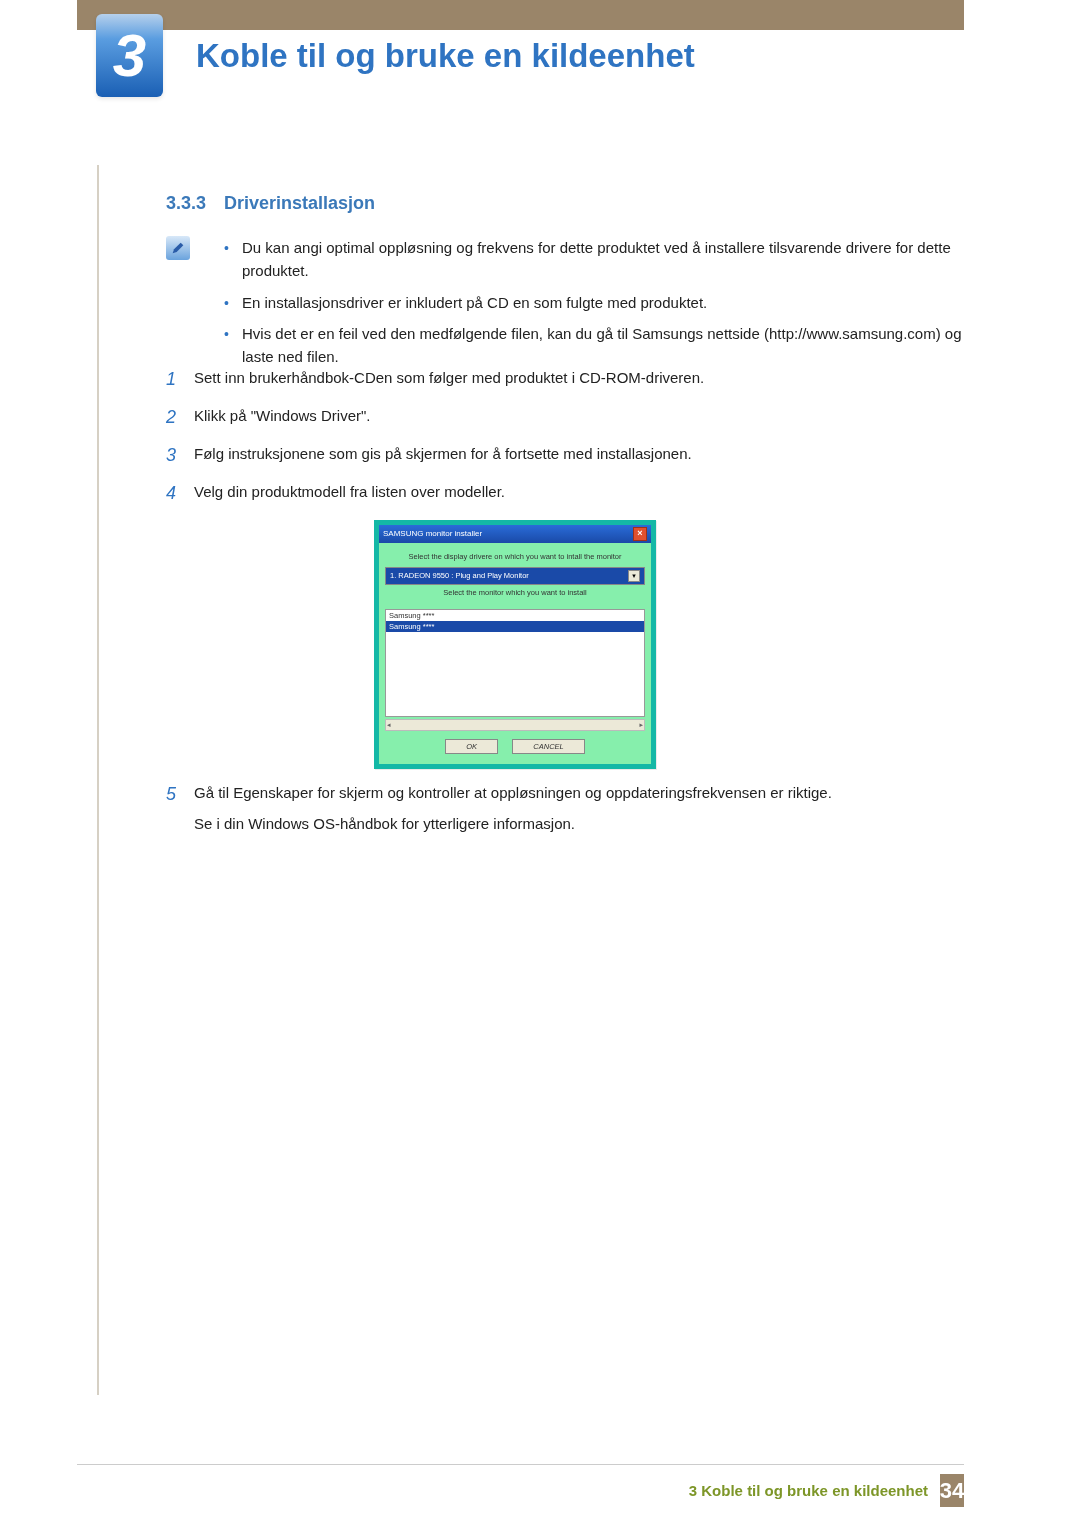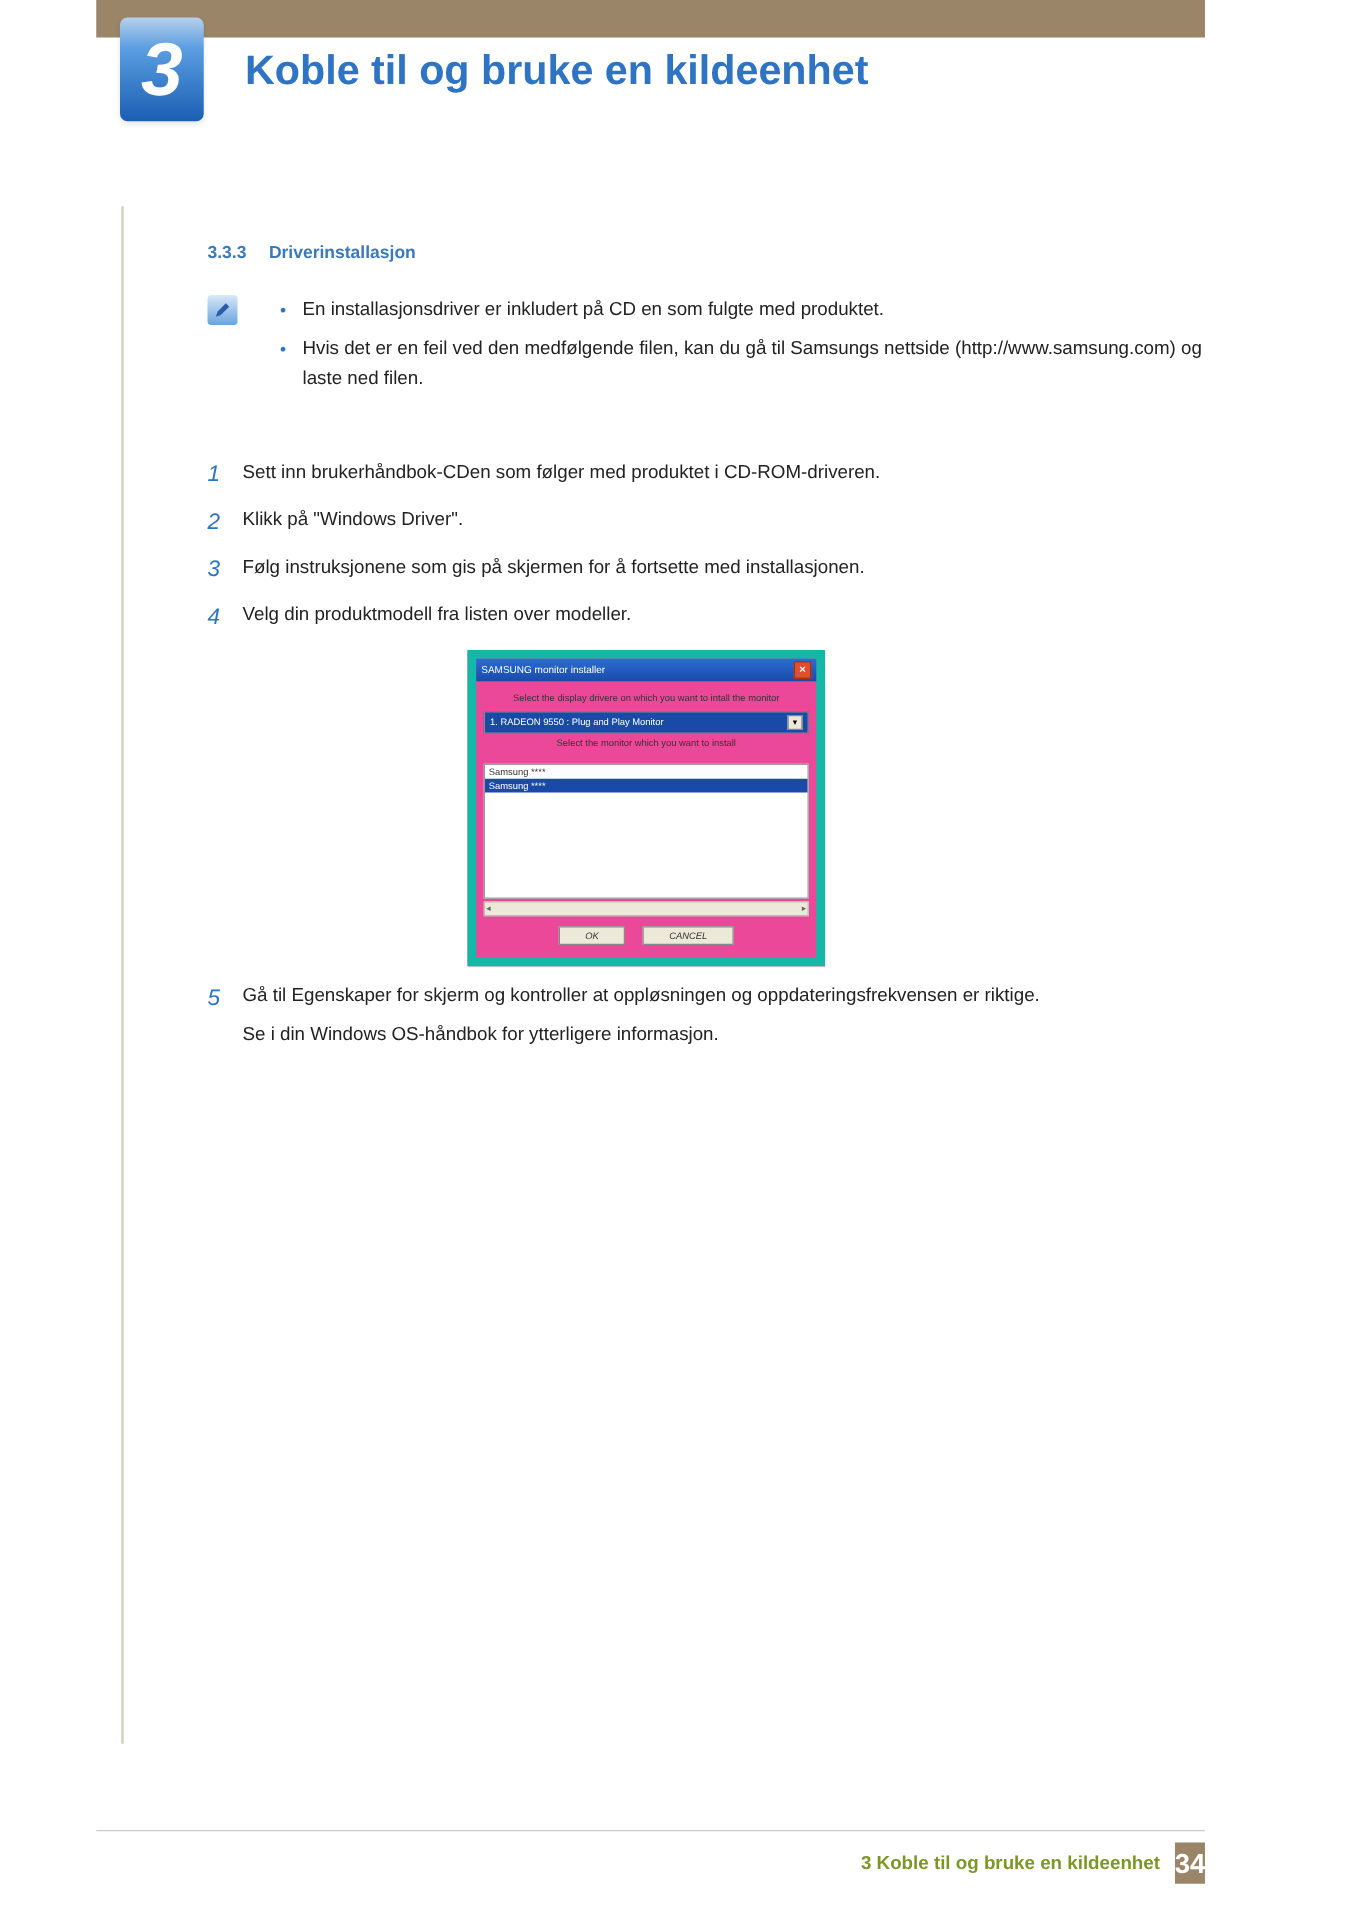--- a/index.html
+++ b/index.html
@@ -47,7 +47,7 @@
     position: absolute;
     left: 166px;
     top: 193px;
-    font-size: 14px;
+    font-size: 18px;
     color: #3b79b9;
     font-weight: bold;
     text-align: right;

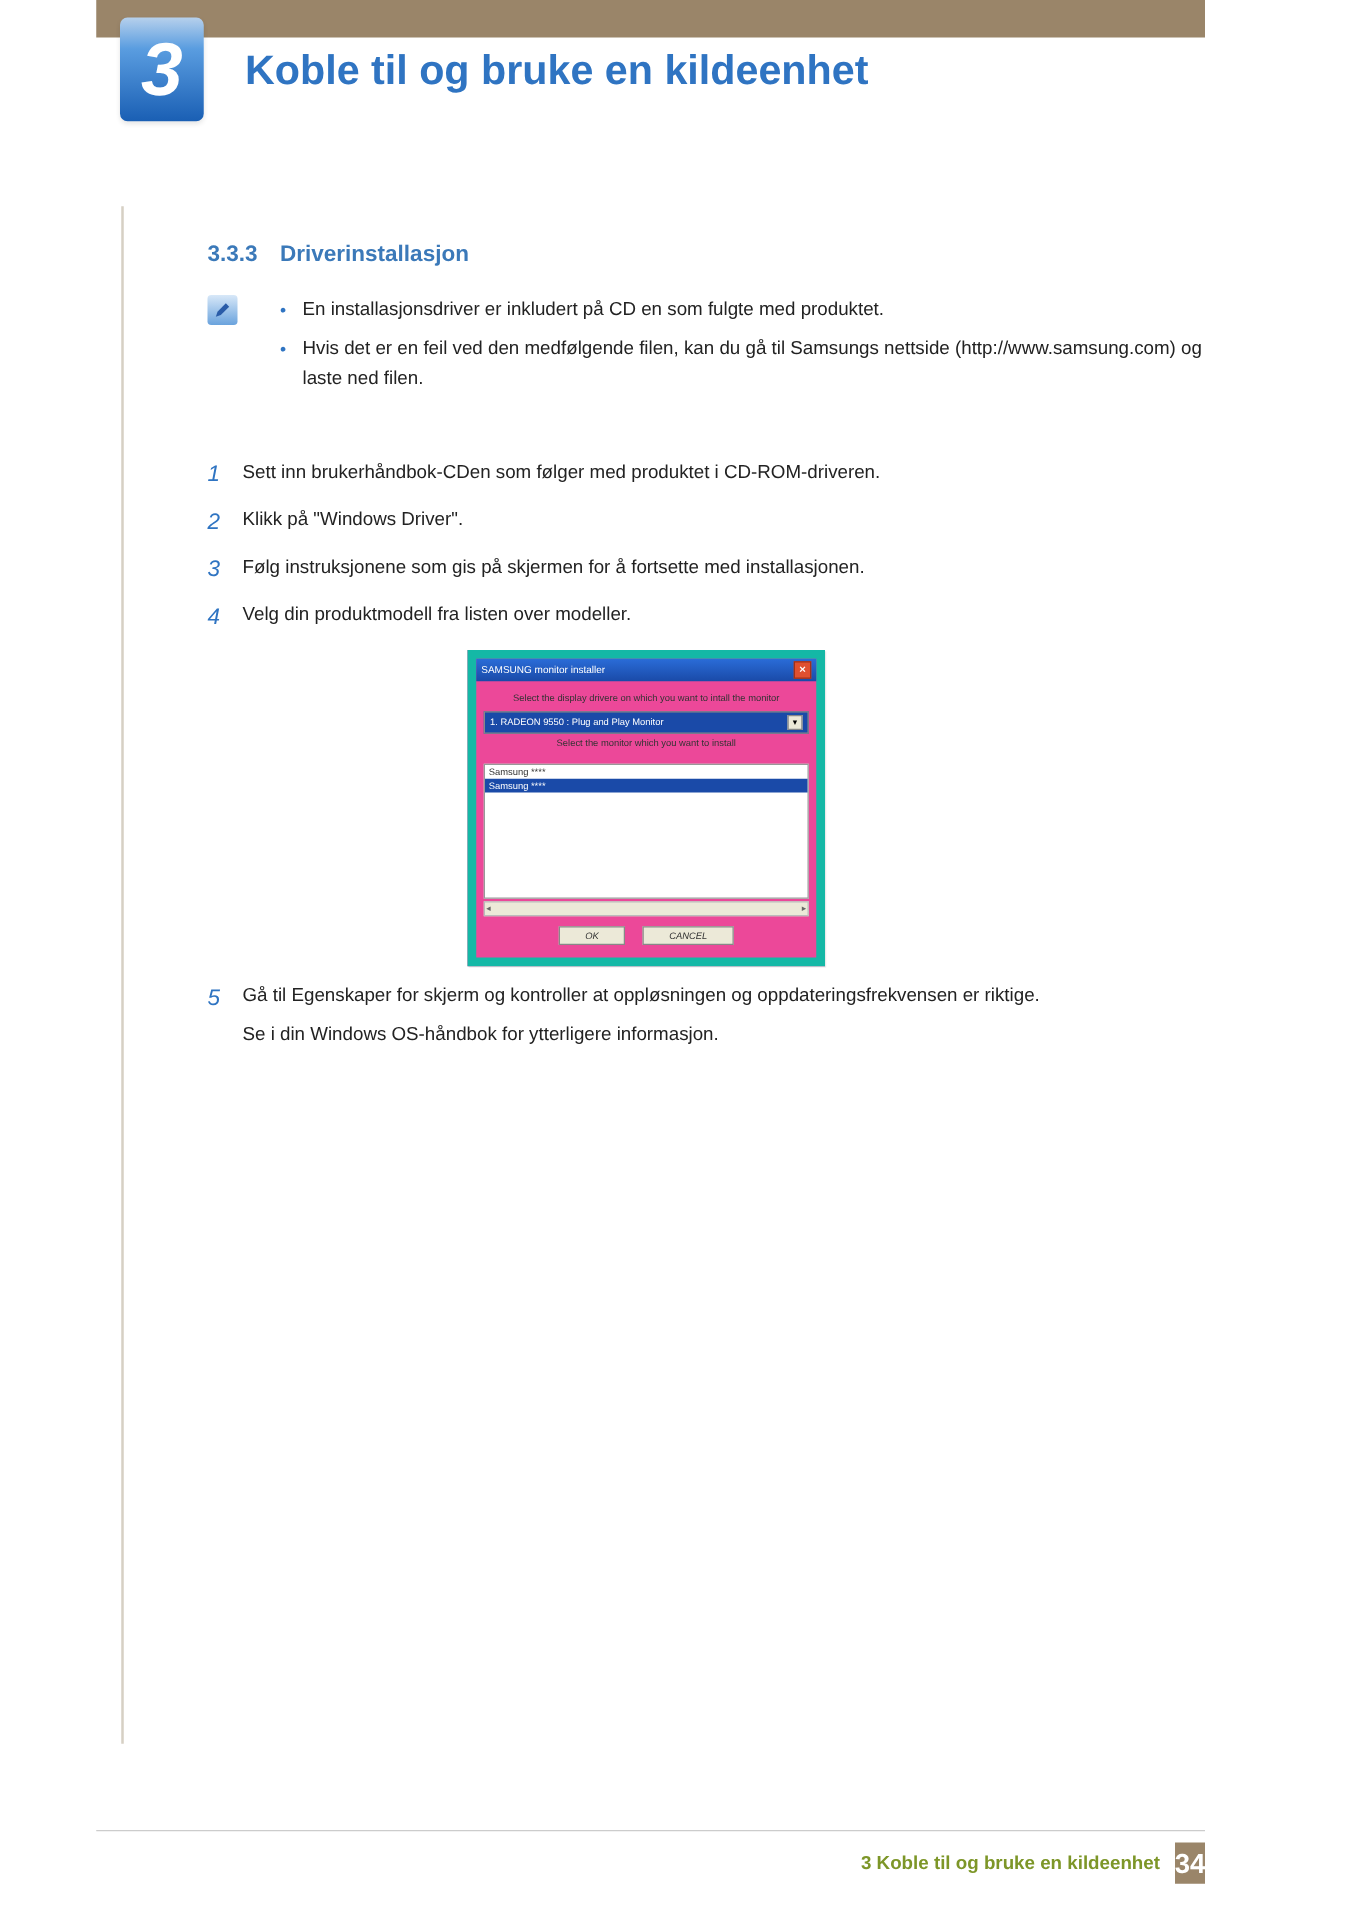--- a/index.html
+++ b/index.html
@@ -226,6 +226,7 @@
       </svg>
   </div>
   <ul class="info-list">
+    <li>Du kan angi optimal oppløsning og frekvens for dette produktet ved å installere tilsvarende drivere for dette produktet.</li>
     <li>En installasjonsdriver er inkludert på CD en som fulgte med produktet.</li>
     <li>Hvis det er en feil ved den medfølgende filen, kan du gå til Samsungs nettside (http://www.samsung.com) og laste ned filen.</li>
   </ul>

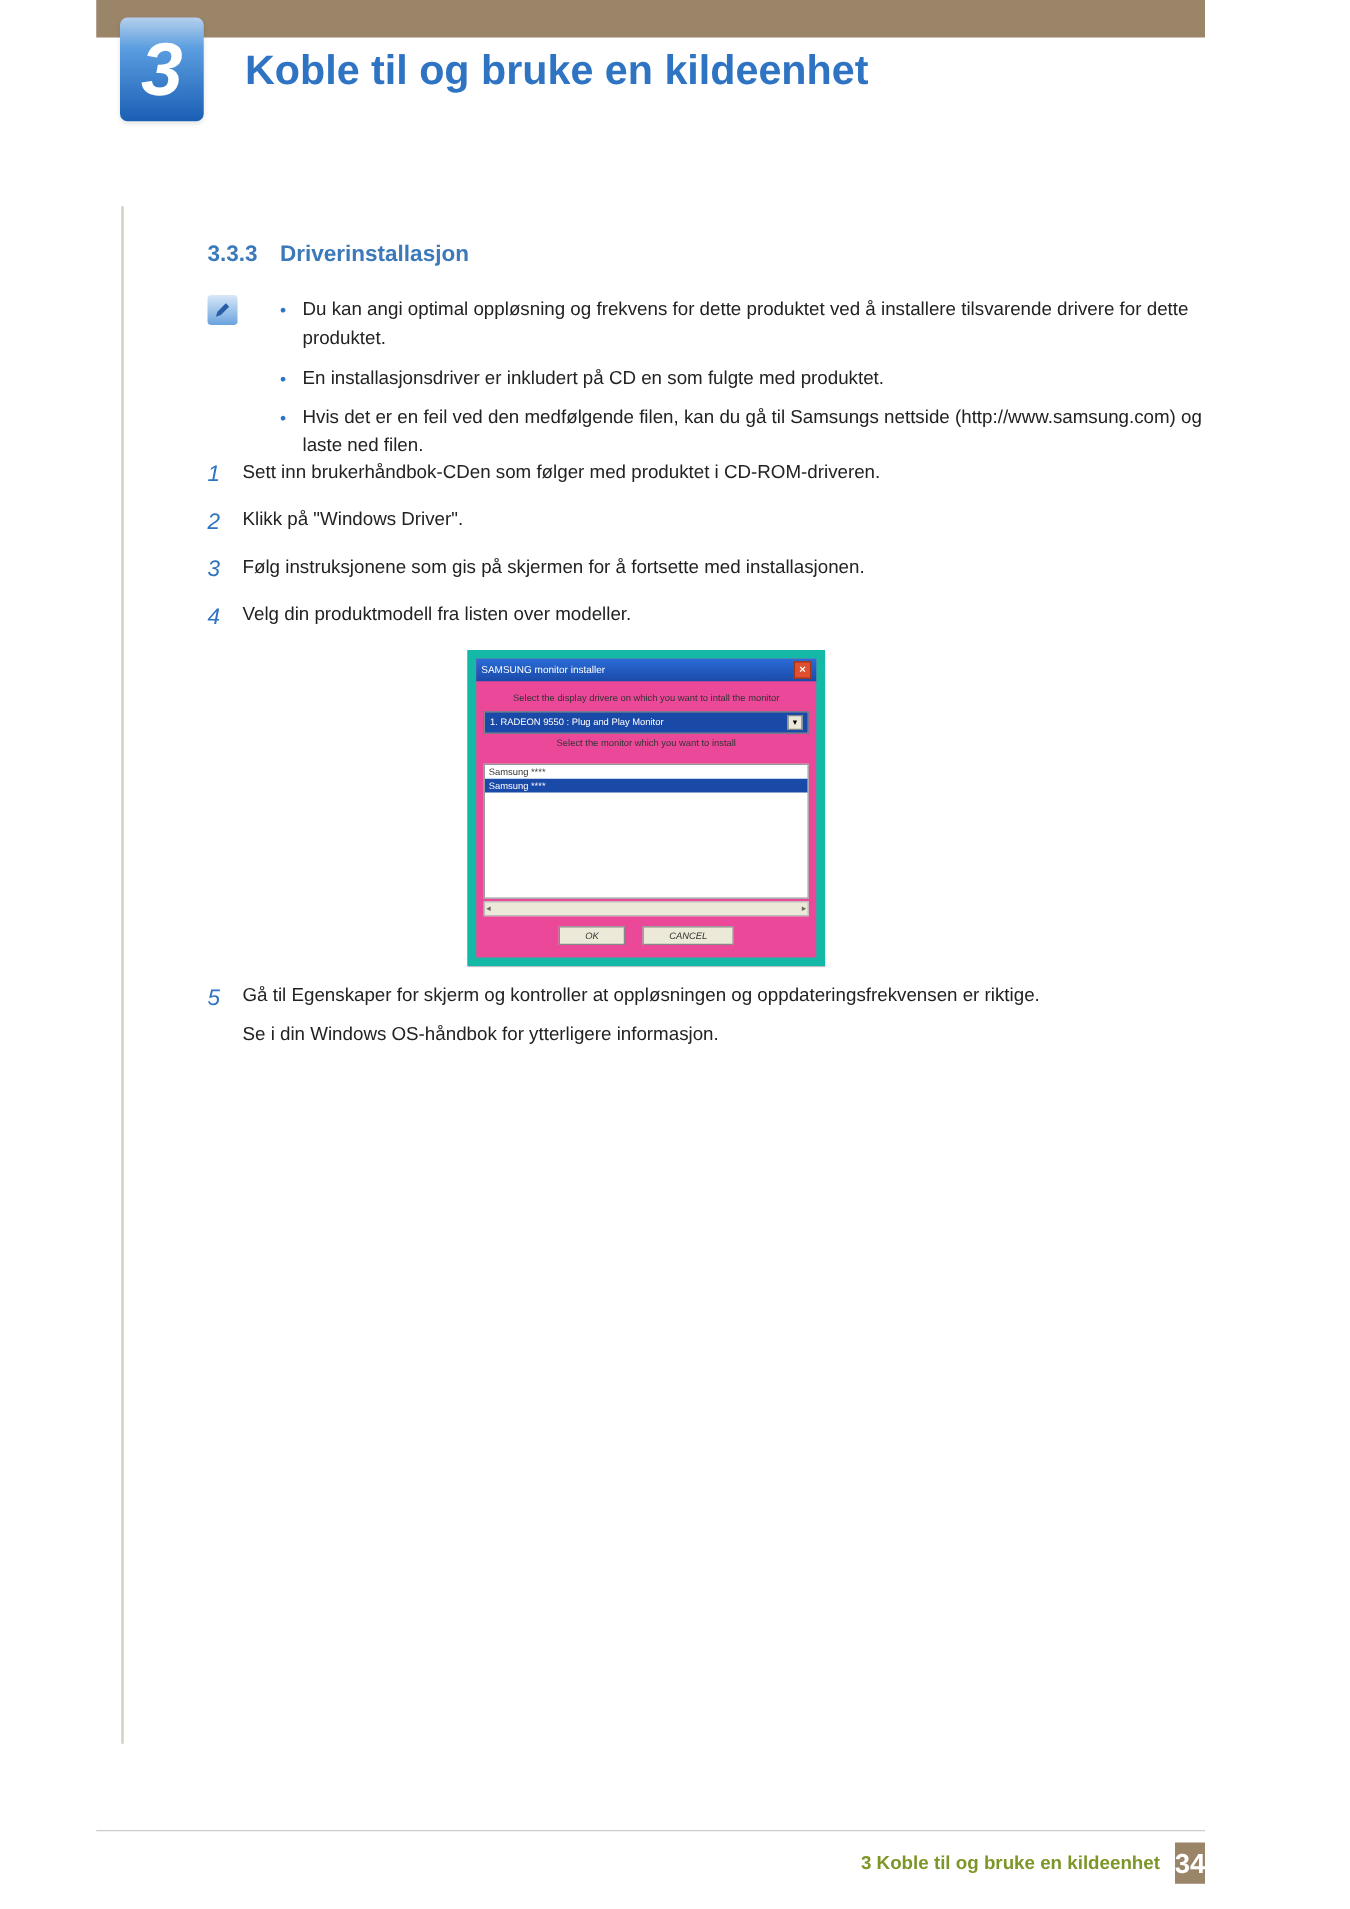--- a/index.html
+++ b/index.html
@@ -119,8 +119,8 @@
   .installer {
     margin: 12px 0 12px 208px;
     width: 272px;
-    border: 7px solid #14b8a6;
-    background: #ec4899;
+    border: 5px solid #14b8a6;
+    background: #86efac;
     font-size: 8px;
     box-shadow: 1px 1px 0 rgba(0,0,0,0.08);
   }

